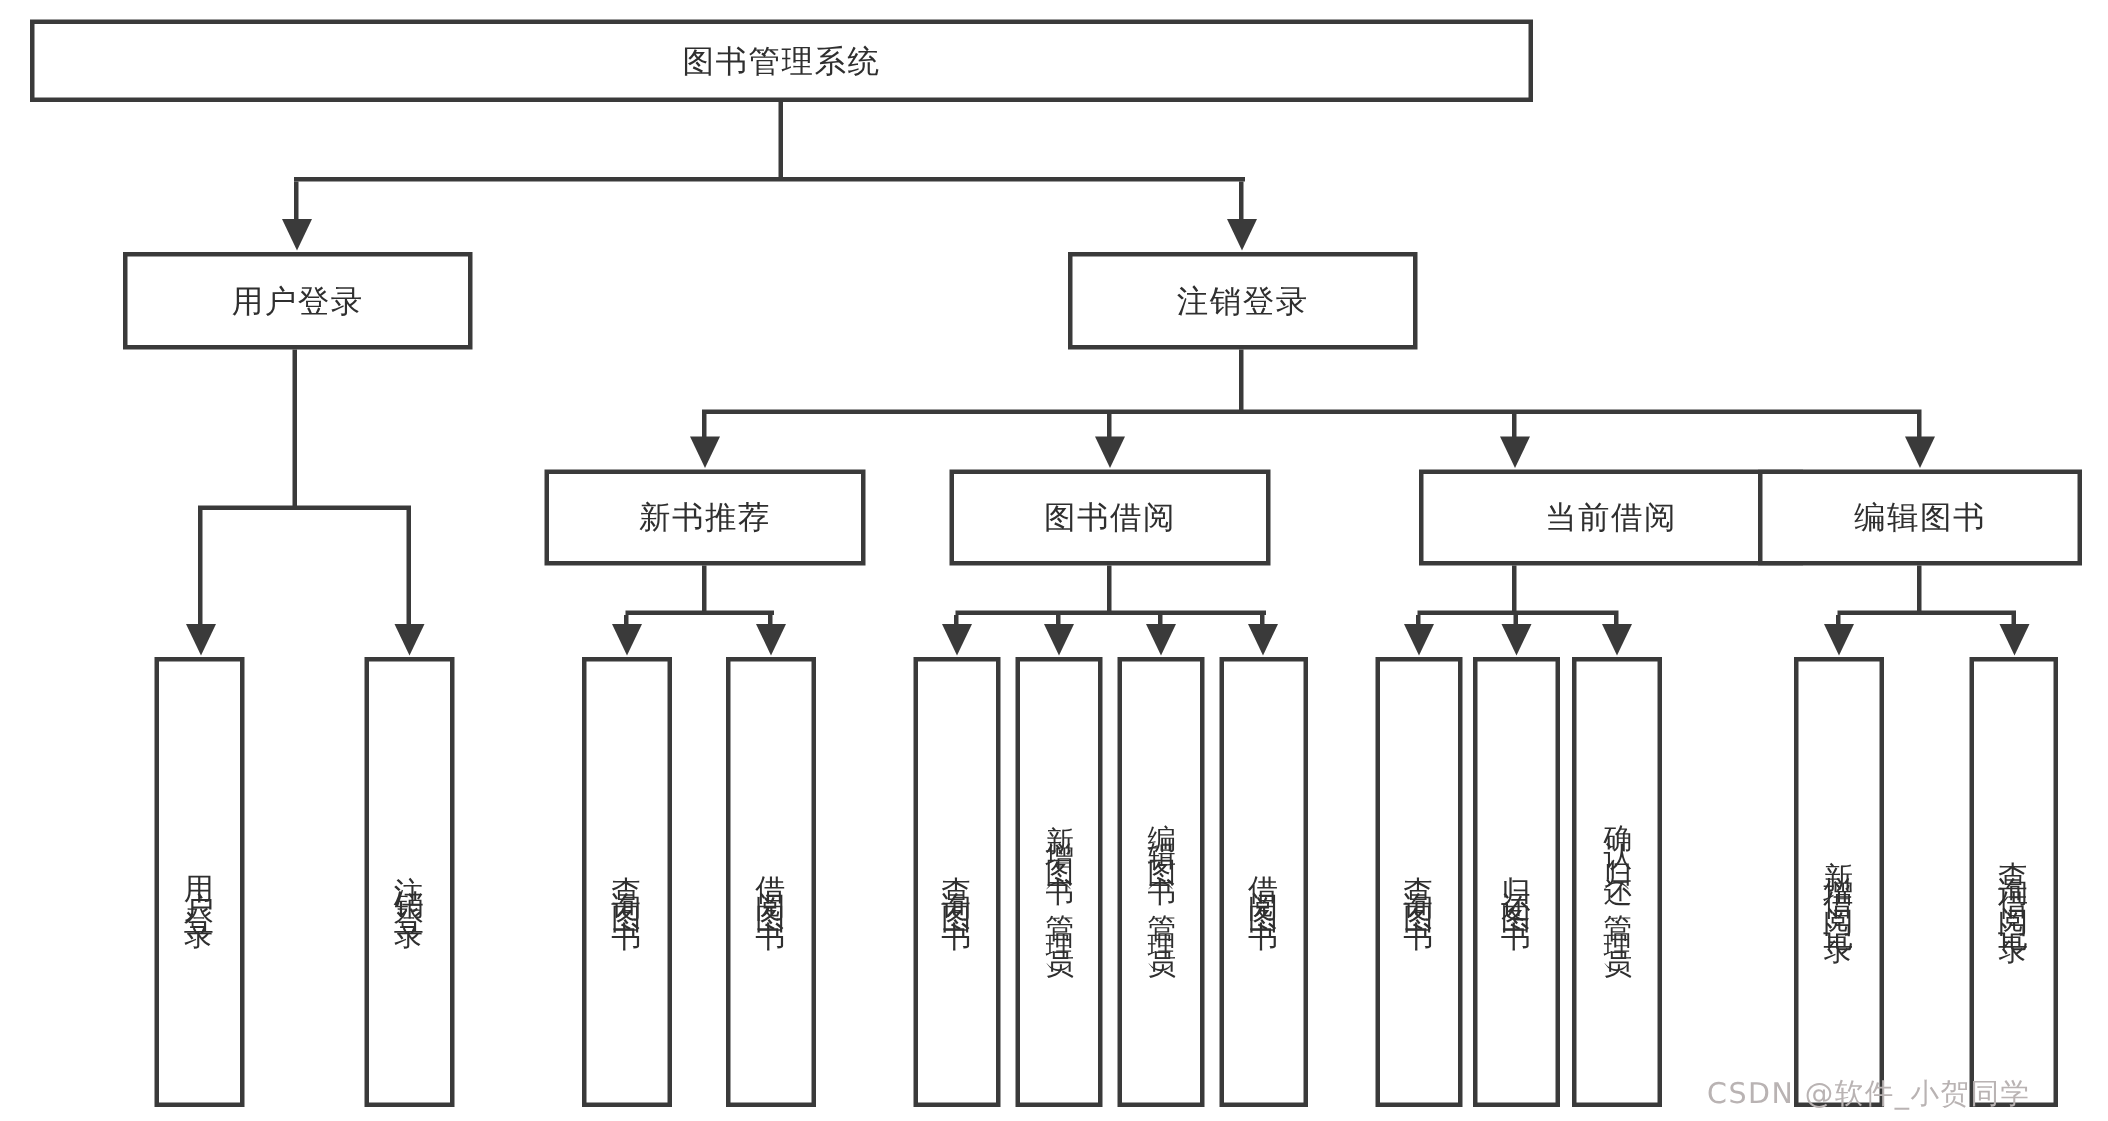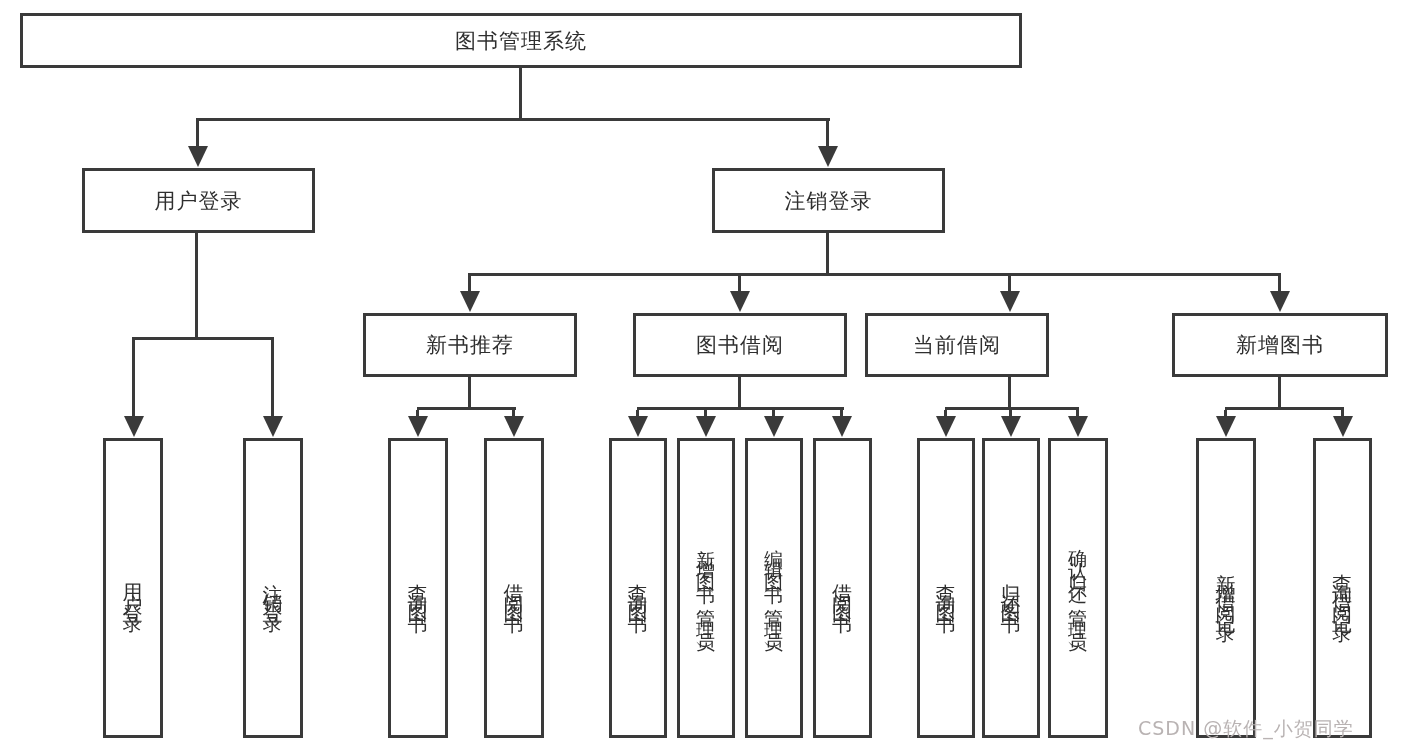--- a/index.html
+++ b/index.html
@@ -109,7 +109,7 @@
   <div class="box" style="left:633px;top:313px;width:214px;height:64px;">
     <span>图书借阅</span>
   </div>
-  <div class="box" style="left:865px;top:313px;width:184px;height:64px;">
+  <div class="box" style="left:946px;top:313px;width:256px;height:64px;">
     <span>当前借阅</span>
   </div>
   <div class="box" style="left:1172px;top:313px;width:216px;height:64px;">

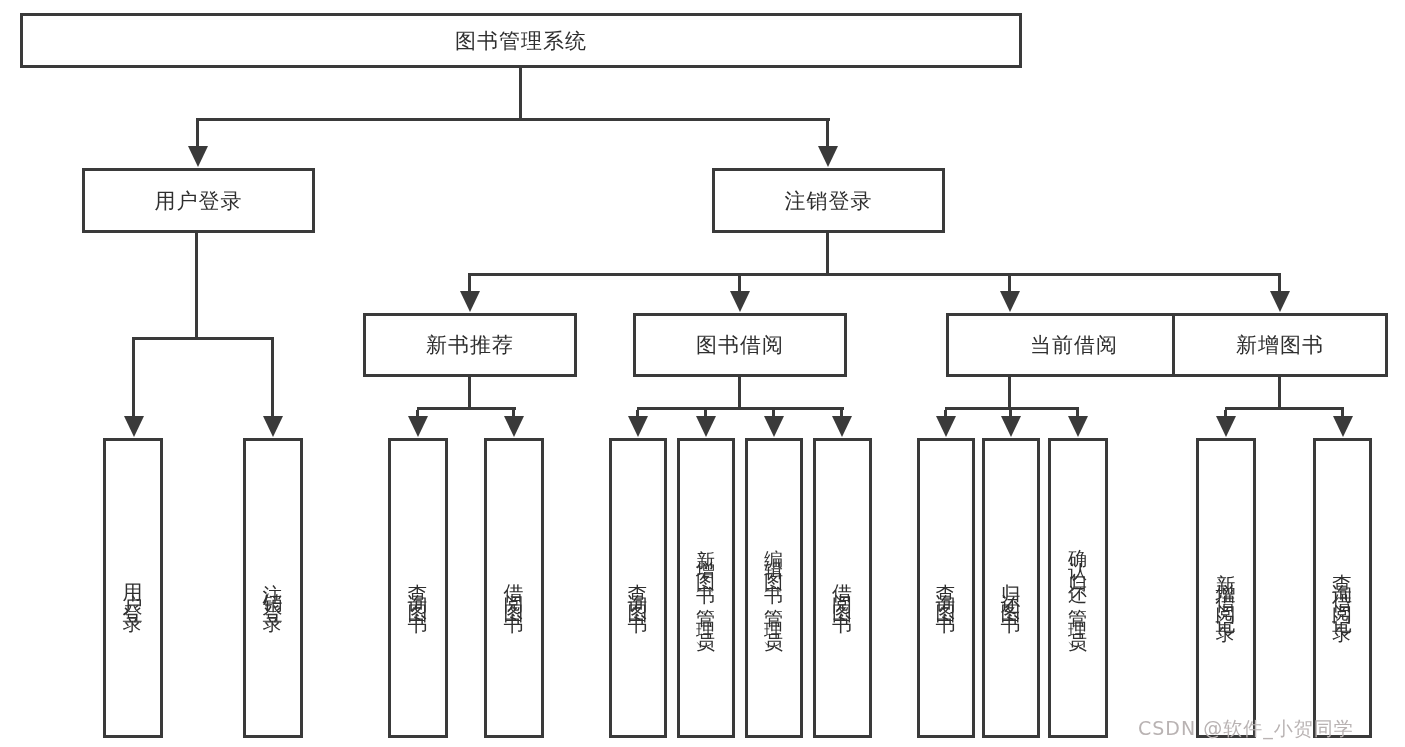--- a/index.html
+++ b/index.html
@@ -113,7 +113,7 @@
     <span>当前借阅</span>
   </div>
   <div class="box" style="left:1172px;top:313px;width:216px;height:64px;">
-    <span>新增图书</span>
+    <span>编辑图书</span>
   </div>
 
   <div class="vl" style="left:468px;top:377px;height:33px;"></div>

